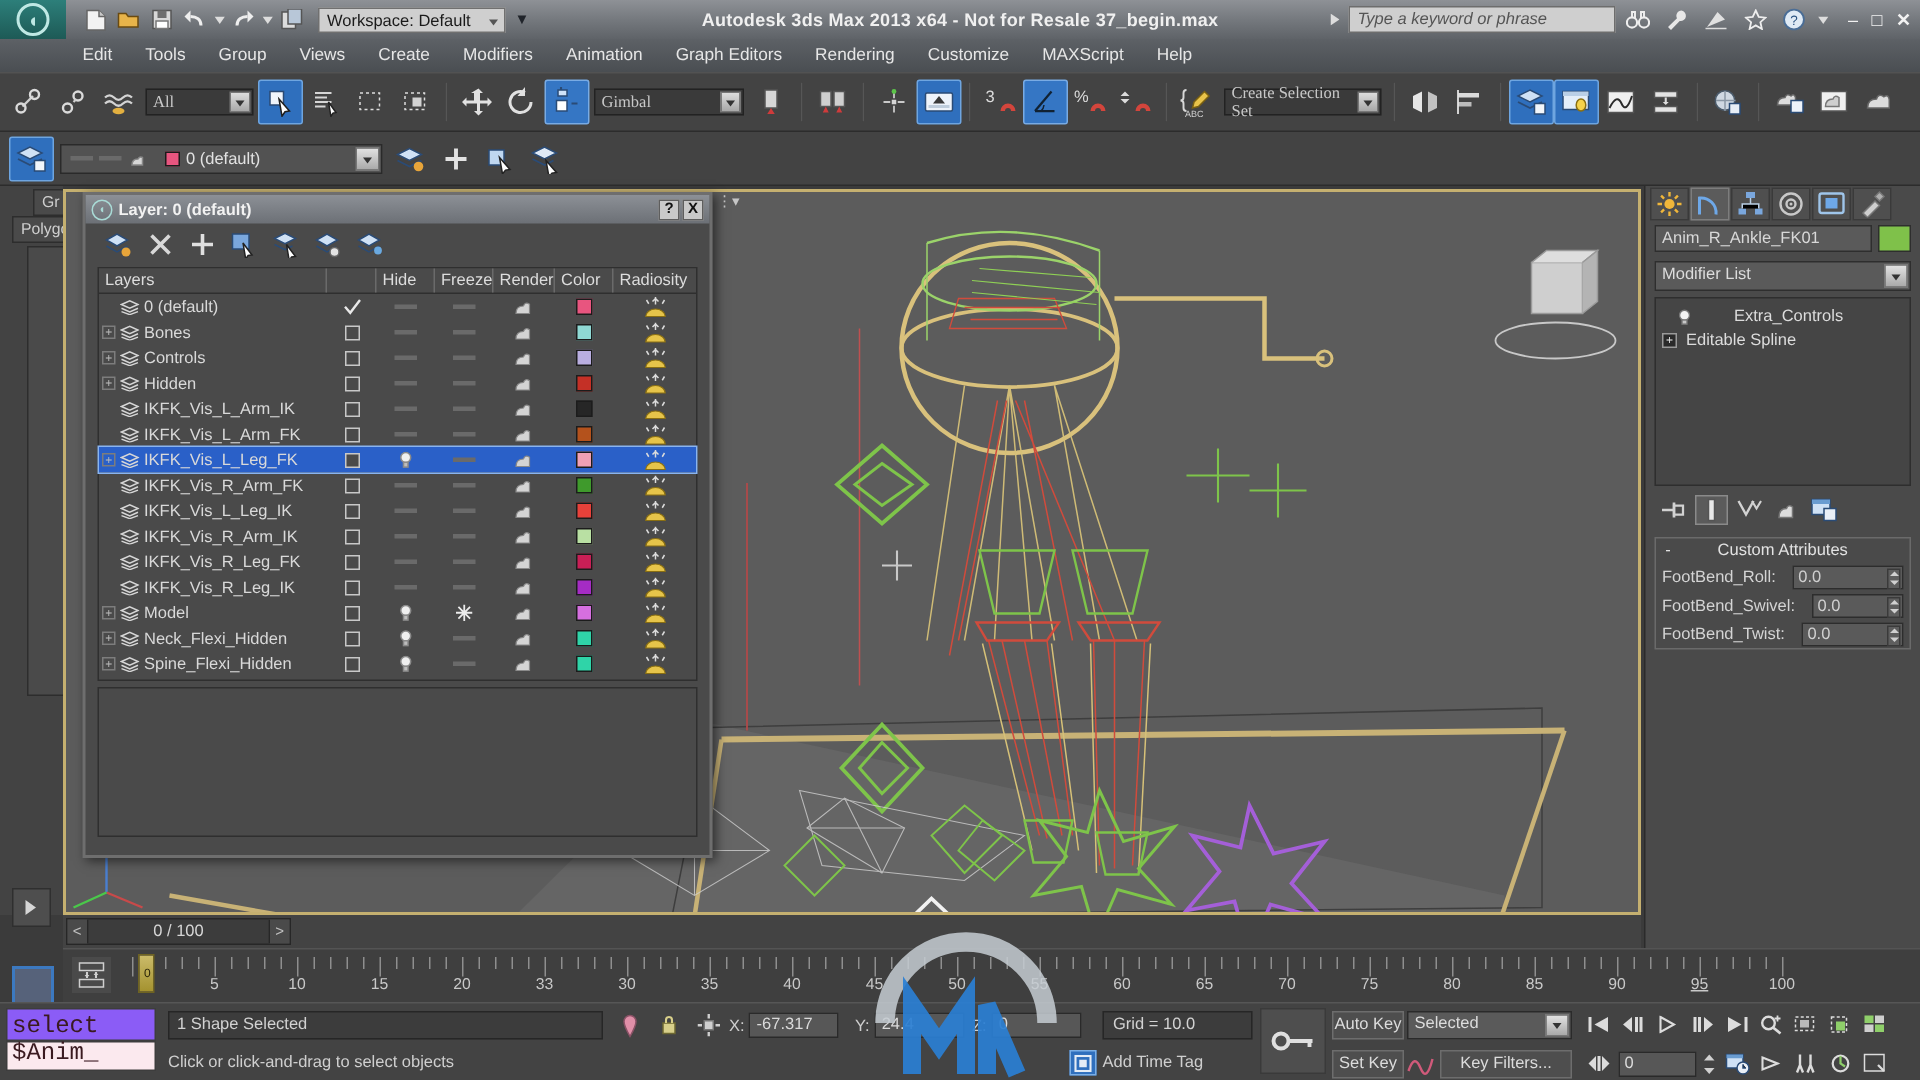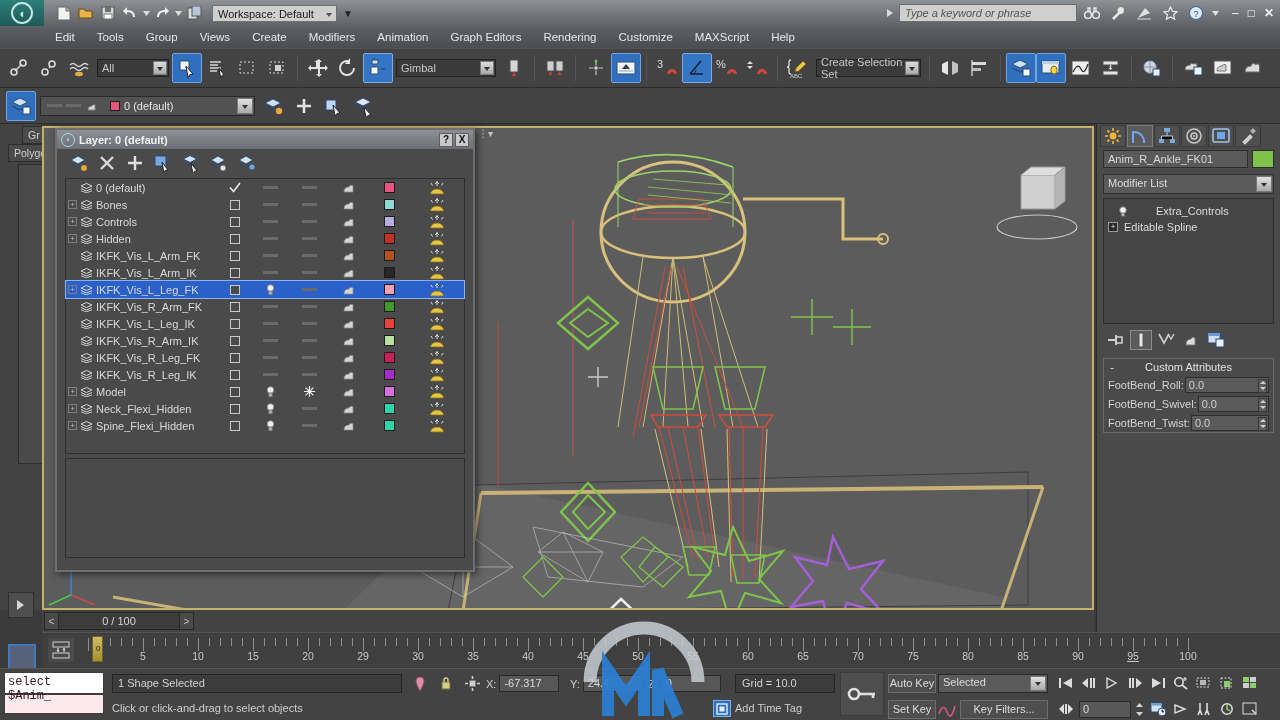--- a/index.html
+++ b/index.html
@@ -278,6 +278,7 @@
       <span>Workspace: Default</span>
     </div>
   <div class="wsarrow">▼</div>
+  <div class="apptitle">Autodesk 3ds Max  2013 x64  - Not for Resale    37_begin.max</div>
   <div class="tright">
     <div class="qi" style="width:10px">
         <svg width="6" height="8">

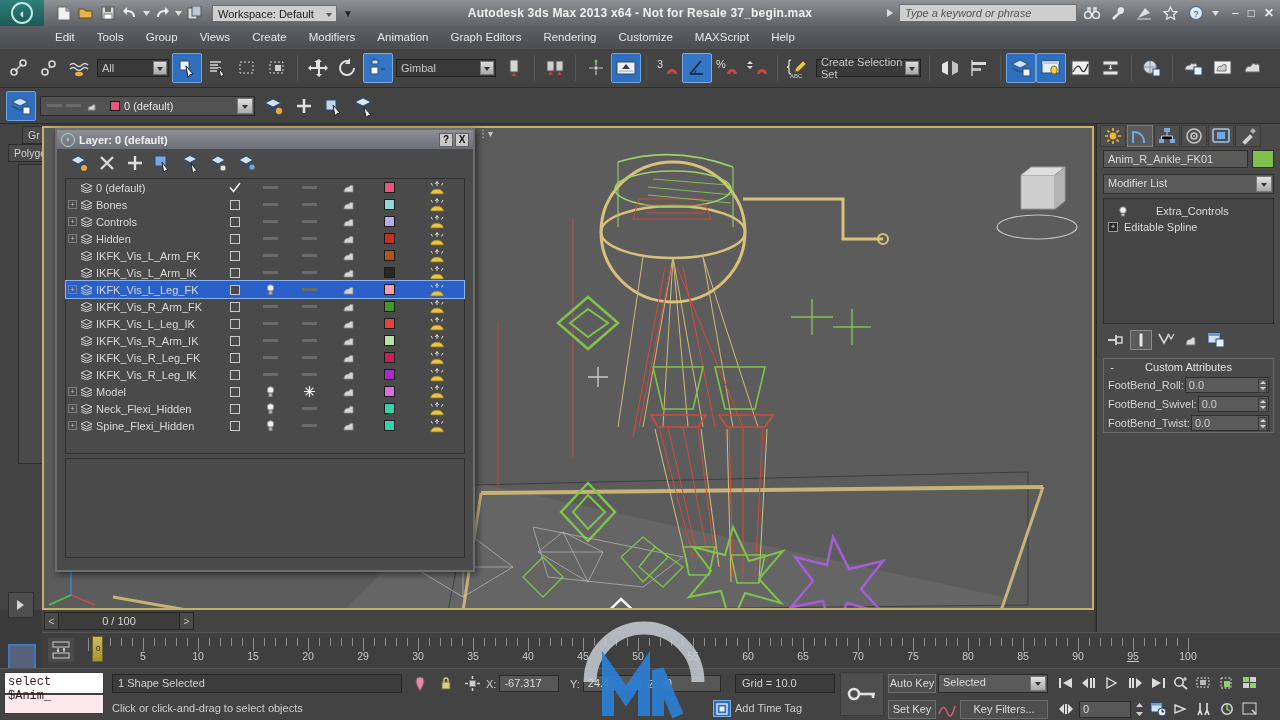--- a/index.html
+++ b/index.html
@@ -48,7 +48,7 @@
   .tb.on2 { background:#3576c4; border:1px solid #79abe4; border-radius:2px; }
   .sep { width:1px; height:26px; background:#2b2b2b; border-right:1px solid #565656; margin:0 5px; }
   .selbox { width:72px; height:18px; background:#3a3a3a; border:1px solid #222; color:#c8c8c8;
-    font-size:11px; padding:0 14px 0 4px; position:relative; display:flex; align-items:center; margin:0 3px;}
+    font-size:11px; padding:0 14px 0 4px; position:relative; display:flex; align-items:center; margin:0 3px;font-family:Liberation Serif, serif;}
   .selbox .dd { position:absolute; right:1px; top:1px; width:14px; height:14px;
     background:linear-gradient(180deg,#dcdcdc,#a8a8a8); border:1px solid #777;}
   .selbox .dd:after{ content:""; position:absolute; left:3px; top:5px; border-left:3px solid transparent;

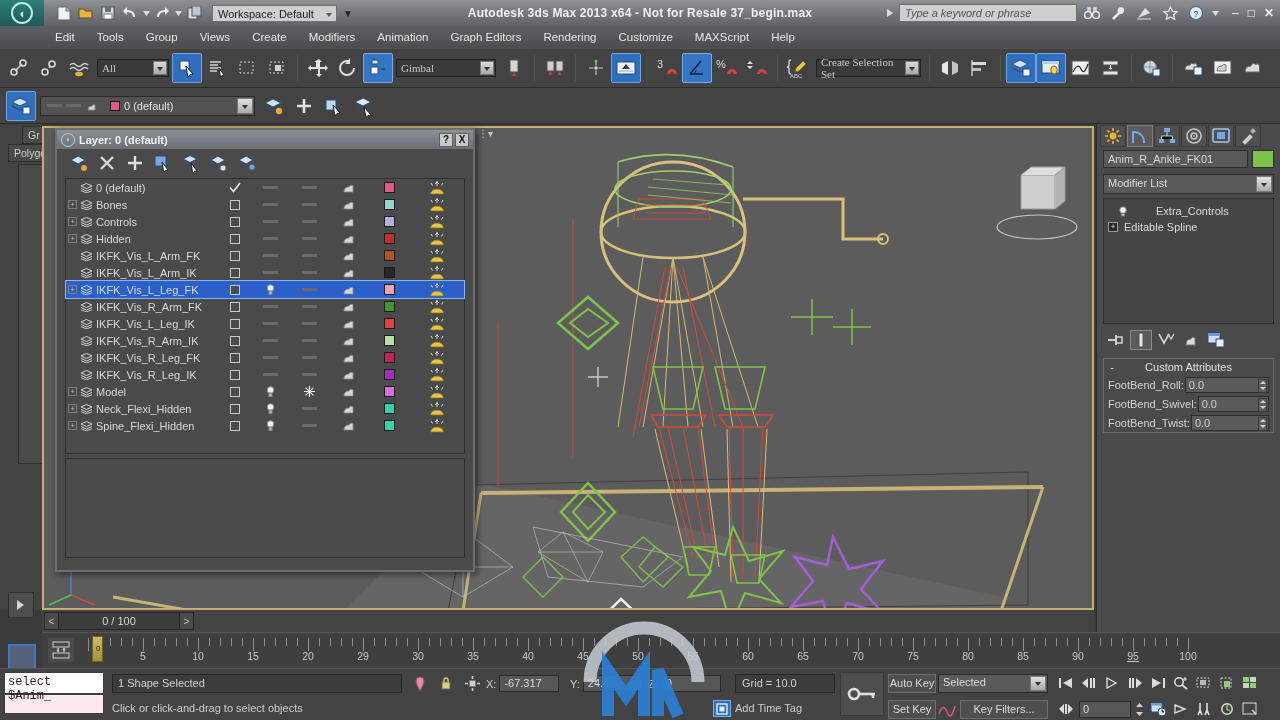--- a/index.html
+++ b/index.html
@@ -778,6 +778,15 @@
   </div>
 
   <div class="lgrid">
+    <div class="lhead">
+      <div style="width:152px">Layers</div>
+      <div style="width:33px"></div>
+      <div style="width:39px">Hide</div>
+      <div style="width:39px">Freeze</div>
+      <div style="width:41px">Render</div>
+      <div style="width:39px">Color</div>
+      <div style="width:55px;border-right:none">Radiosity</div>
+    </div>
     <div id="layer-rows">
         <div class="lrow">
           <span class="c-name">

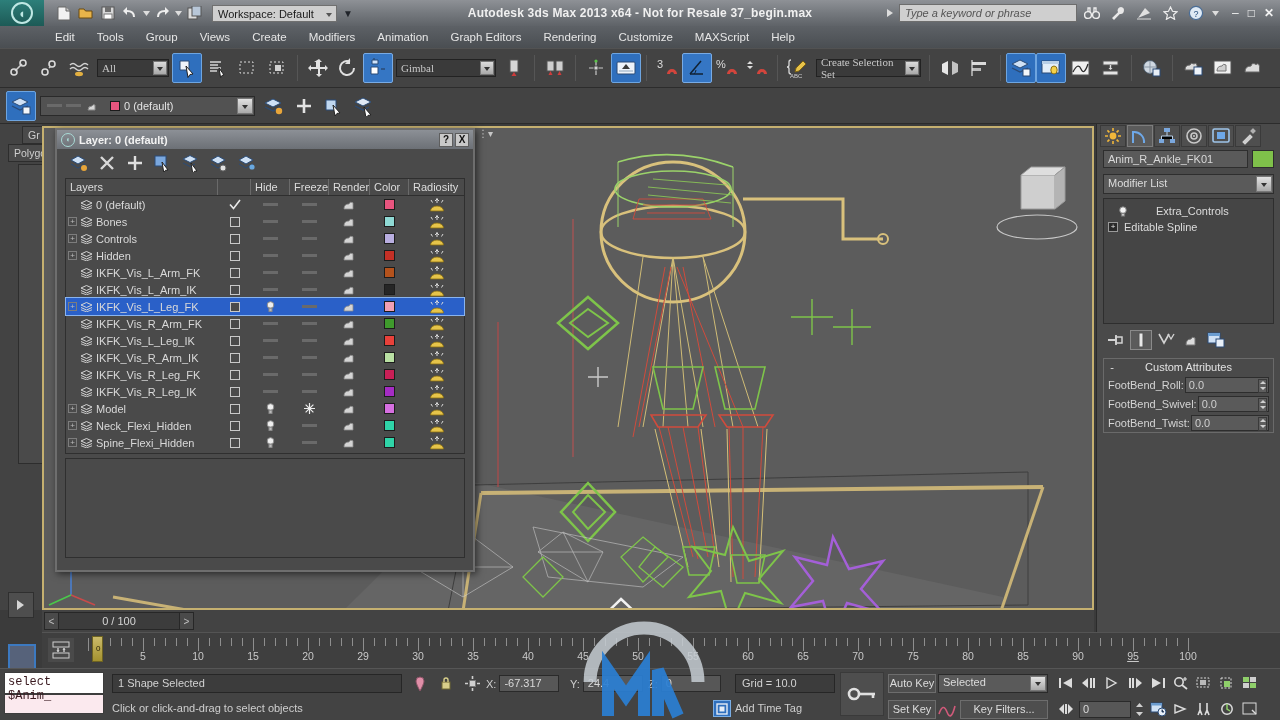--- a/index.html
+++ b/index.html
@@ -934,7 +934,7 @@
               <path d="M1 6.5L6.5 9 12 6.5" fill="none" stroke="#d6d6d6" stroke-width="1"></path>
               <path d="M1 8.8L6.5 10.8 12 8.8" fill="none" stroke="#d6d6d6" stroke-width="0.9"></path>
             </svg>
-            <span>IKFK_Vis_L_Arm_FK</span>
+            <span>IKFK_Vis_L_Arm_IK</span>
           </span>
           <span class="c-chk">
             <span class="cbox"></span>
@@ -951,7 +951,7 @@
             </svg>
           </span>
           <span class="c-col">
-            <span class="colsw" style="background:#b4521c"></span>
+            <span class="colsw" style="background:#262626"></span>
           </span>
           <span class="c-rad">
             <svg width="16" height="14" viewBox="0 0 16 14">
@@ -968,7 +968,7 @@
               <path d="M1 6.5L6.5 9 12 6.5" fill="none" stroke="#d6d6d6" stroke-width="1"></path>
               <path d="M1 8.8L6.5 10.8 12 8.8" fill="none" stroke="#d6d6d6" stroke-width="0.9"></path>
             </svg>
-            <span>IKFK_Vis_L_Arm_IK</span>
+            <span>IKFK_Vis_L_Arm_FK</span>
           </span>
           <span class="c-chk">
             <span class="cbox"></span>
@@ -985,7 +985,7 @@
             </svg>
           </span>
           <span class="c-col">
-            <span class="colsw" style="background:#262626"></span>
+            <span class="colsw" style="background:#b4521c"></span>
           </span>
           <span class="c-rad">
             <svg width="16" height="14" viewBox="0 0 16 14">

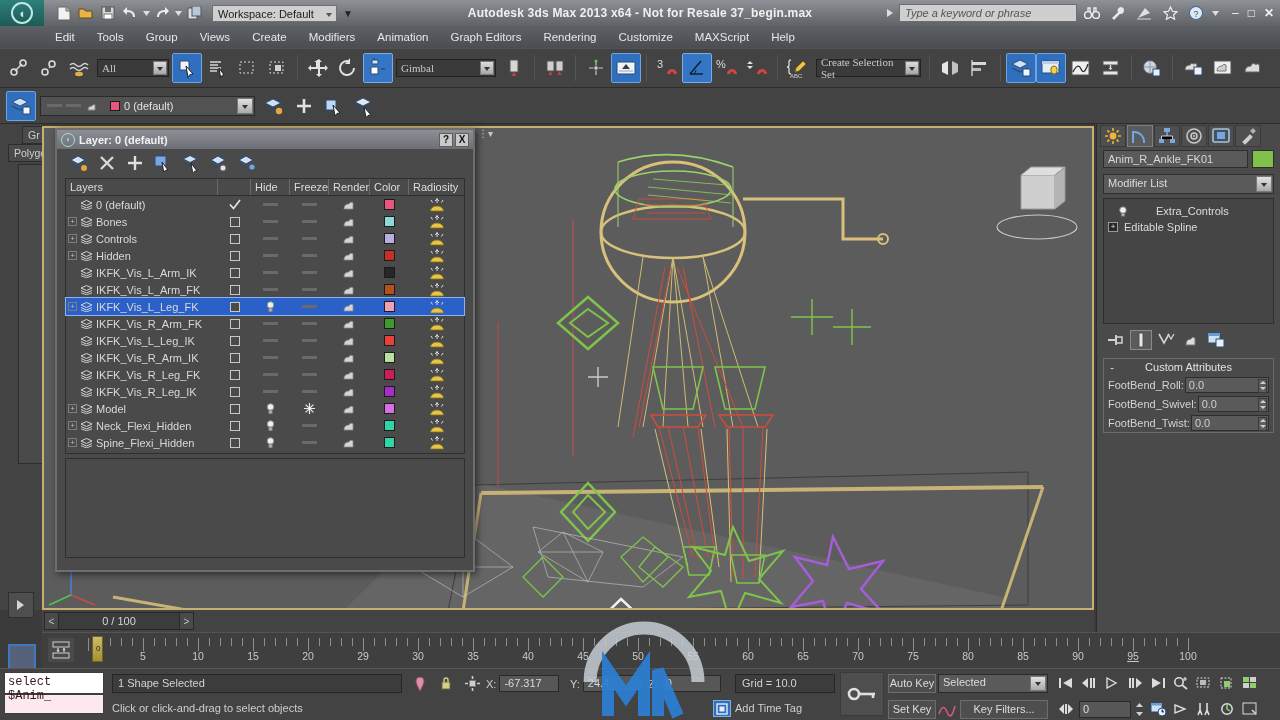--- a/index.html
+++ b/index.html
@@ -146,7 +146,7 @@
   .rollhdr { height:16px; display:flex; align-items:center; font-size:11px; color:#e2e2e2; }
   .rollhdr .mi { width:16px; text-align:center; }
   .rollhdr .tt { flex:1; text-align:center; }
-  .attrrow { display:flex; align-items:center; height:19px; padding:0 4px; gap:1px; font-size:11px;}
+  .attrrow { display:flex; align-items:center; height:19px; padding:0 4px; gap:11px; font-size:11px;}
   .attrlbl { color:#d4d4d4; }
   .spin { flex:1; height:16px; background:#5a5a5a; border:1px solid #2d2d2d; color:#cfcfcf;
     font-size:11px; padding:0 3px; position:relative; display:flex; align-items:center;}

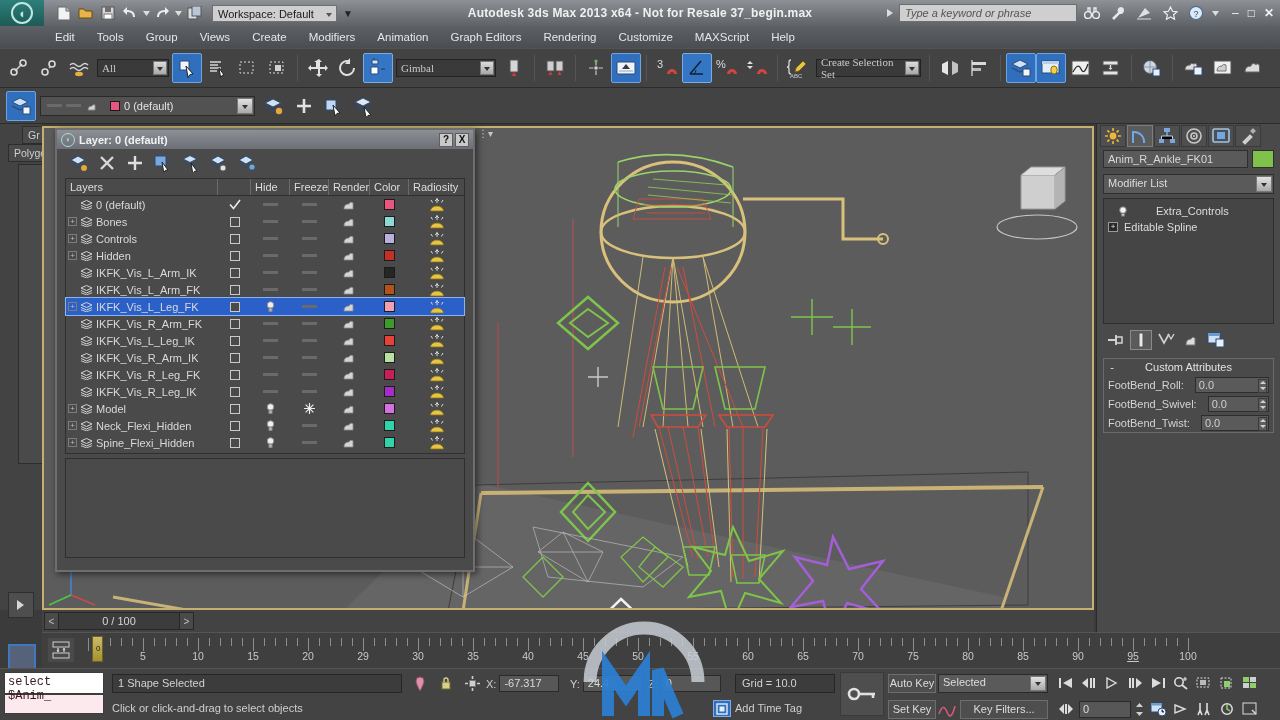--- a/index.html
+++ b/index.html
@@ -1582,7 +1582,7 @@
     <div class="tlabel" style="left: 120px; text-align: right;">10</div>
     <div class="tlabel" style="left: 175px;">15</div>
     <div class="tlabel" style="left: 230px;">20</div>
-    <div class="tlabel" style="left: 285px;">29</div>
+    <div class="tlabel" style="left: 285px;">33</div>
     <div class="tlabel" style="left: 340px;">30</div>
     <div class="tlabel" style="left: 395px;">35</div>
     <div class="tlabel" style="left: 450px;">40</div>

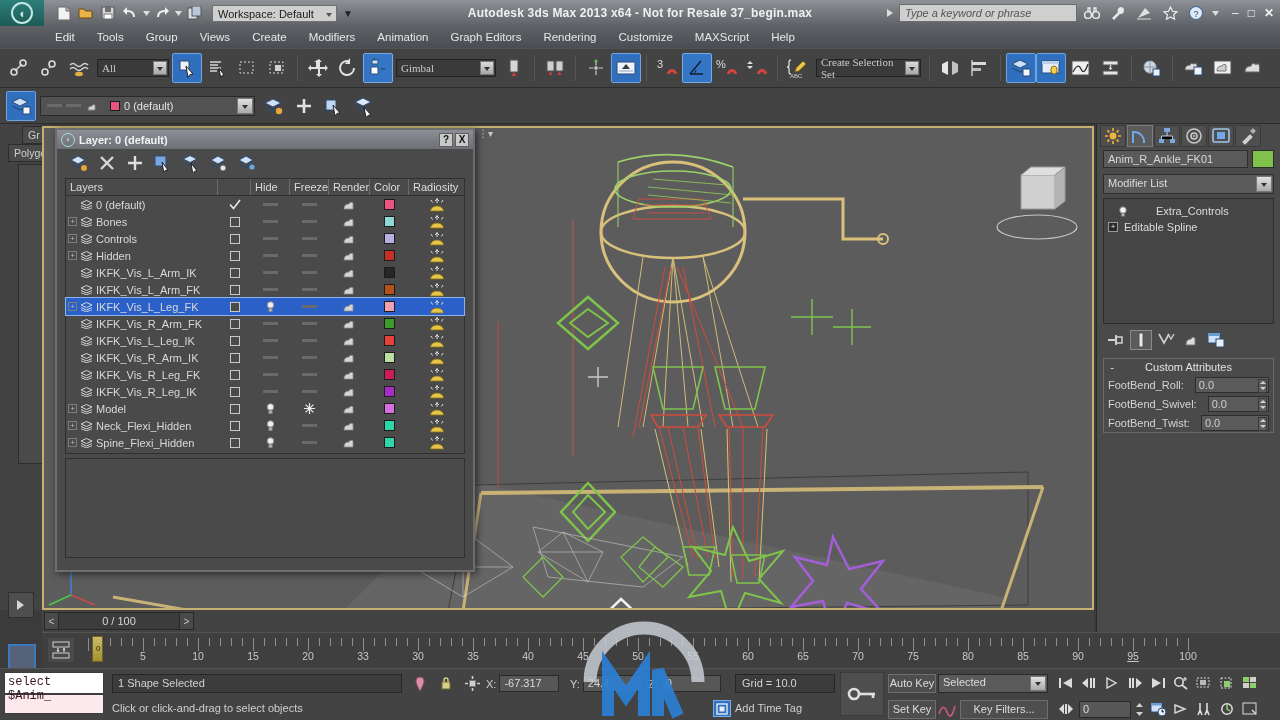--- a/index.html
+++ b/index.html
@@ -180,8 +180,8 @@
   .statusbar { position:absolute; left:0; top:668px; width:1280px; height:52px; background:#434343;
     border-top:1px solid #565656; }
   .mxs { position:absolute; left:4px; top:672px; width:100px; height:44px; }
-  .mxs .a { height:22px; background:#ffffff; border:1px solid #3d3d3d; color:#3a1a20;
-    font-family:"Liberation Mono", monospace; font-size:12px; padding:2px 3px; }
+  .mxs .a { height:22px; background:#8b5cf6; border:1px solid #3d3d3d; color:#3a1a20;
+    font-family:"Liberation Mono", monospace; font-size:16px; padding:2px 3px; }
   .mxs .b { height:20px; background:#fbe9ee; border:1px solid #3d3d3d; }
   .statline1 { position:absolute; left:112px; top:674px; width:290px; height:19px;
     background:#3c3c3c; border:1px solid #262626; color:#d2d2d2; font-size:11px;

